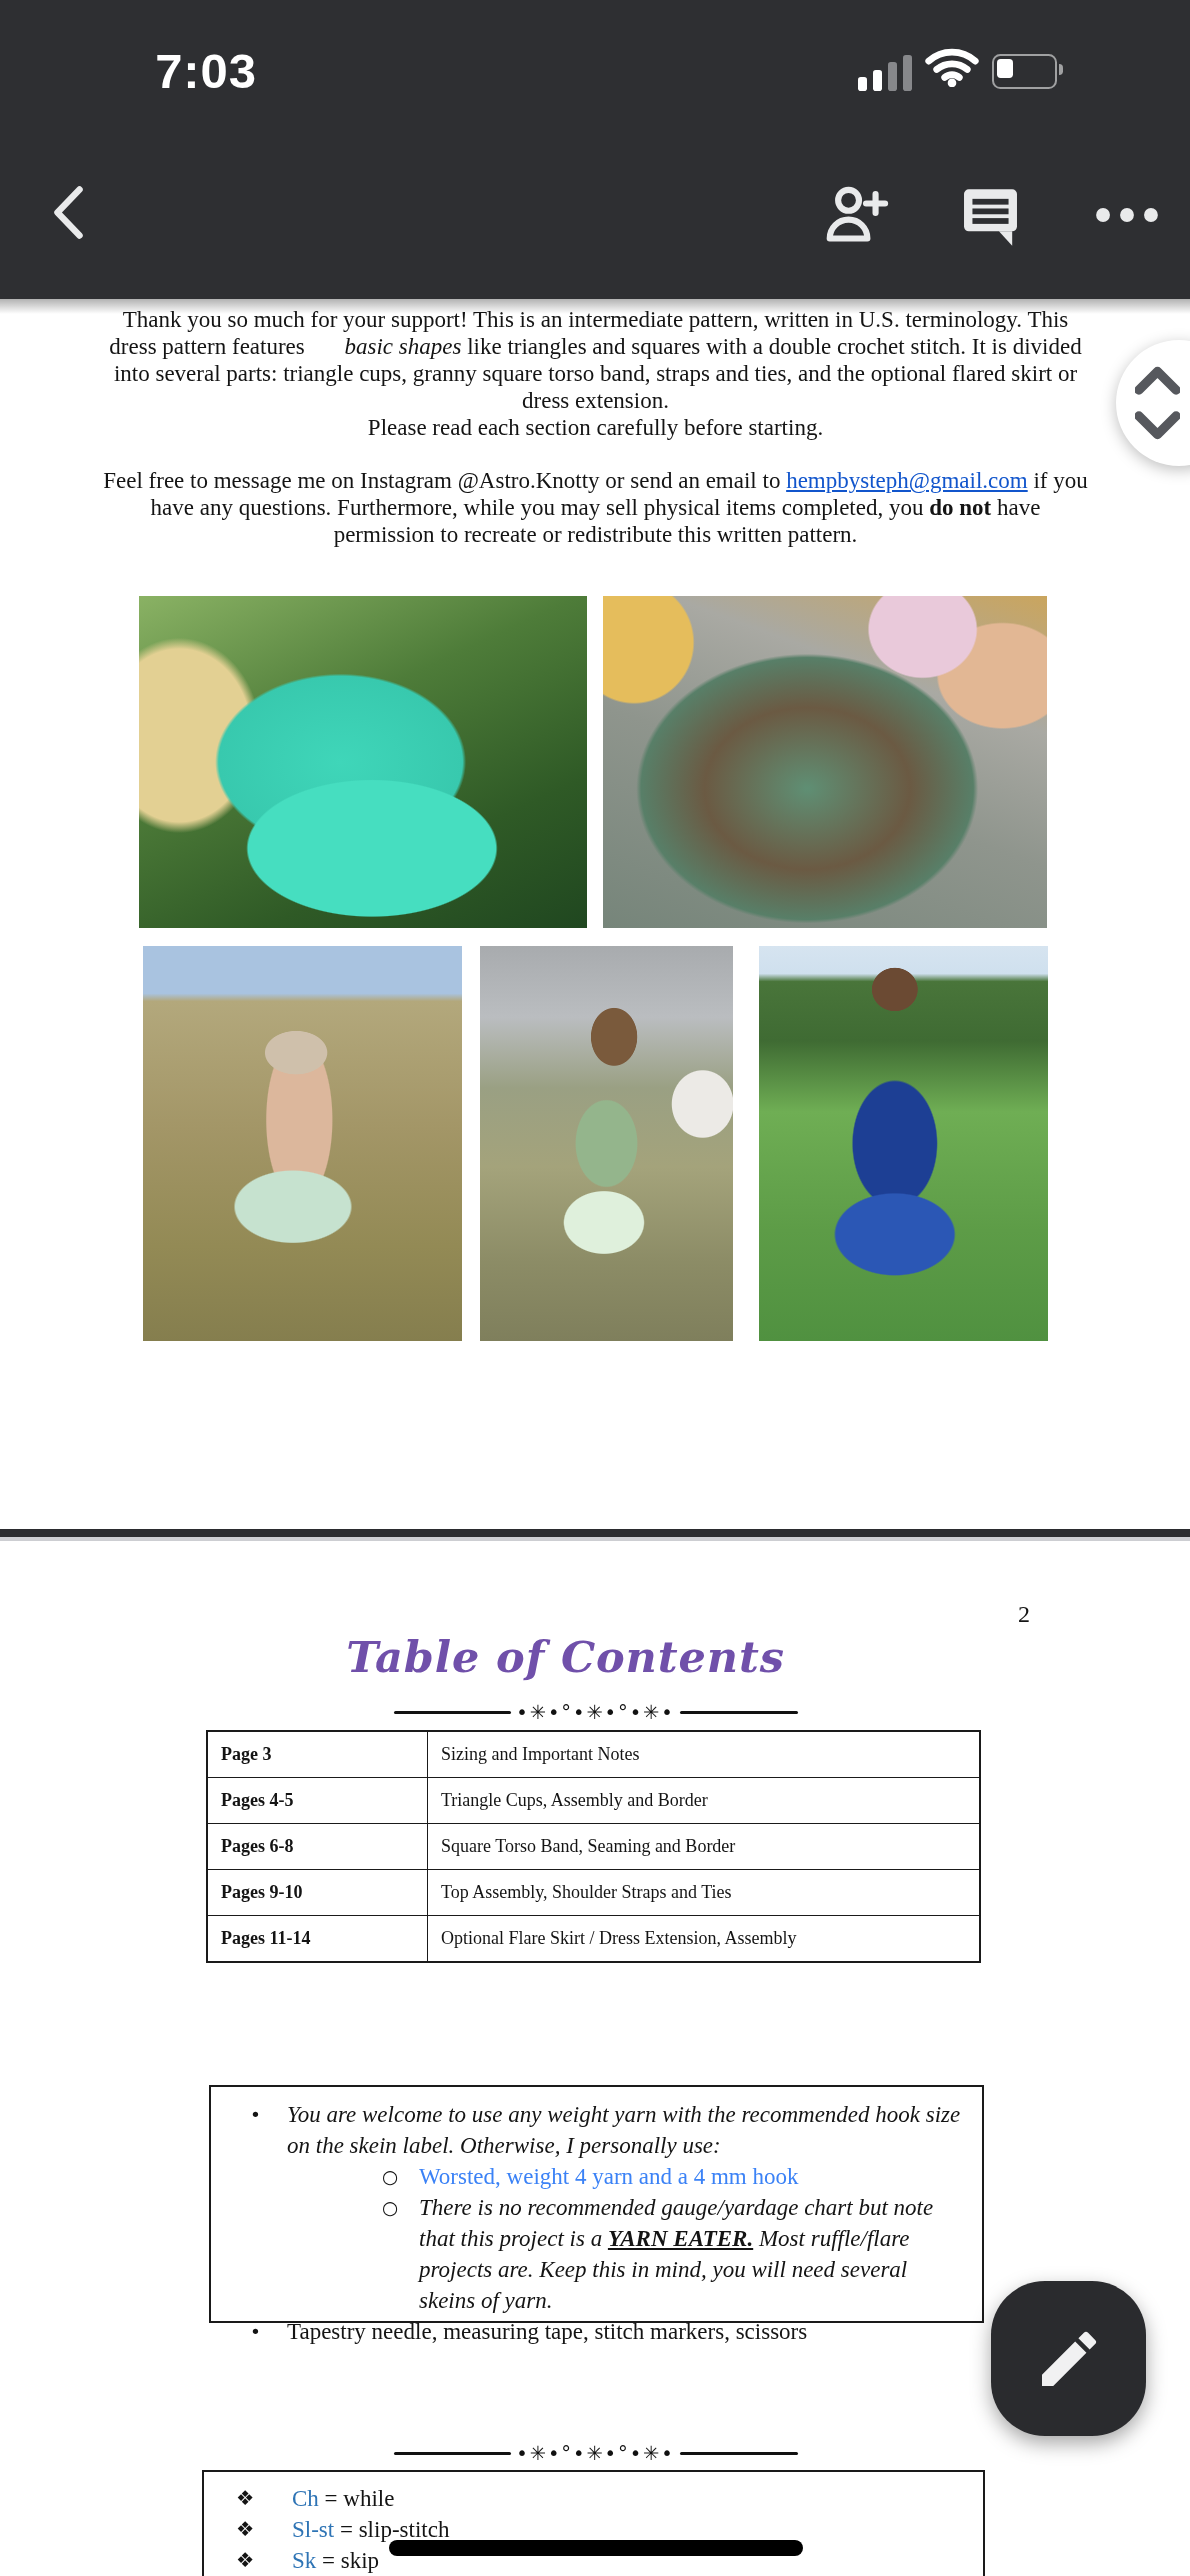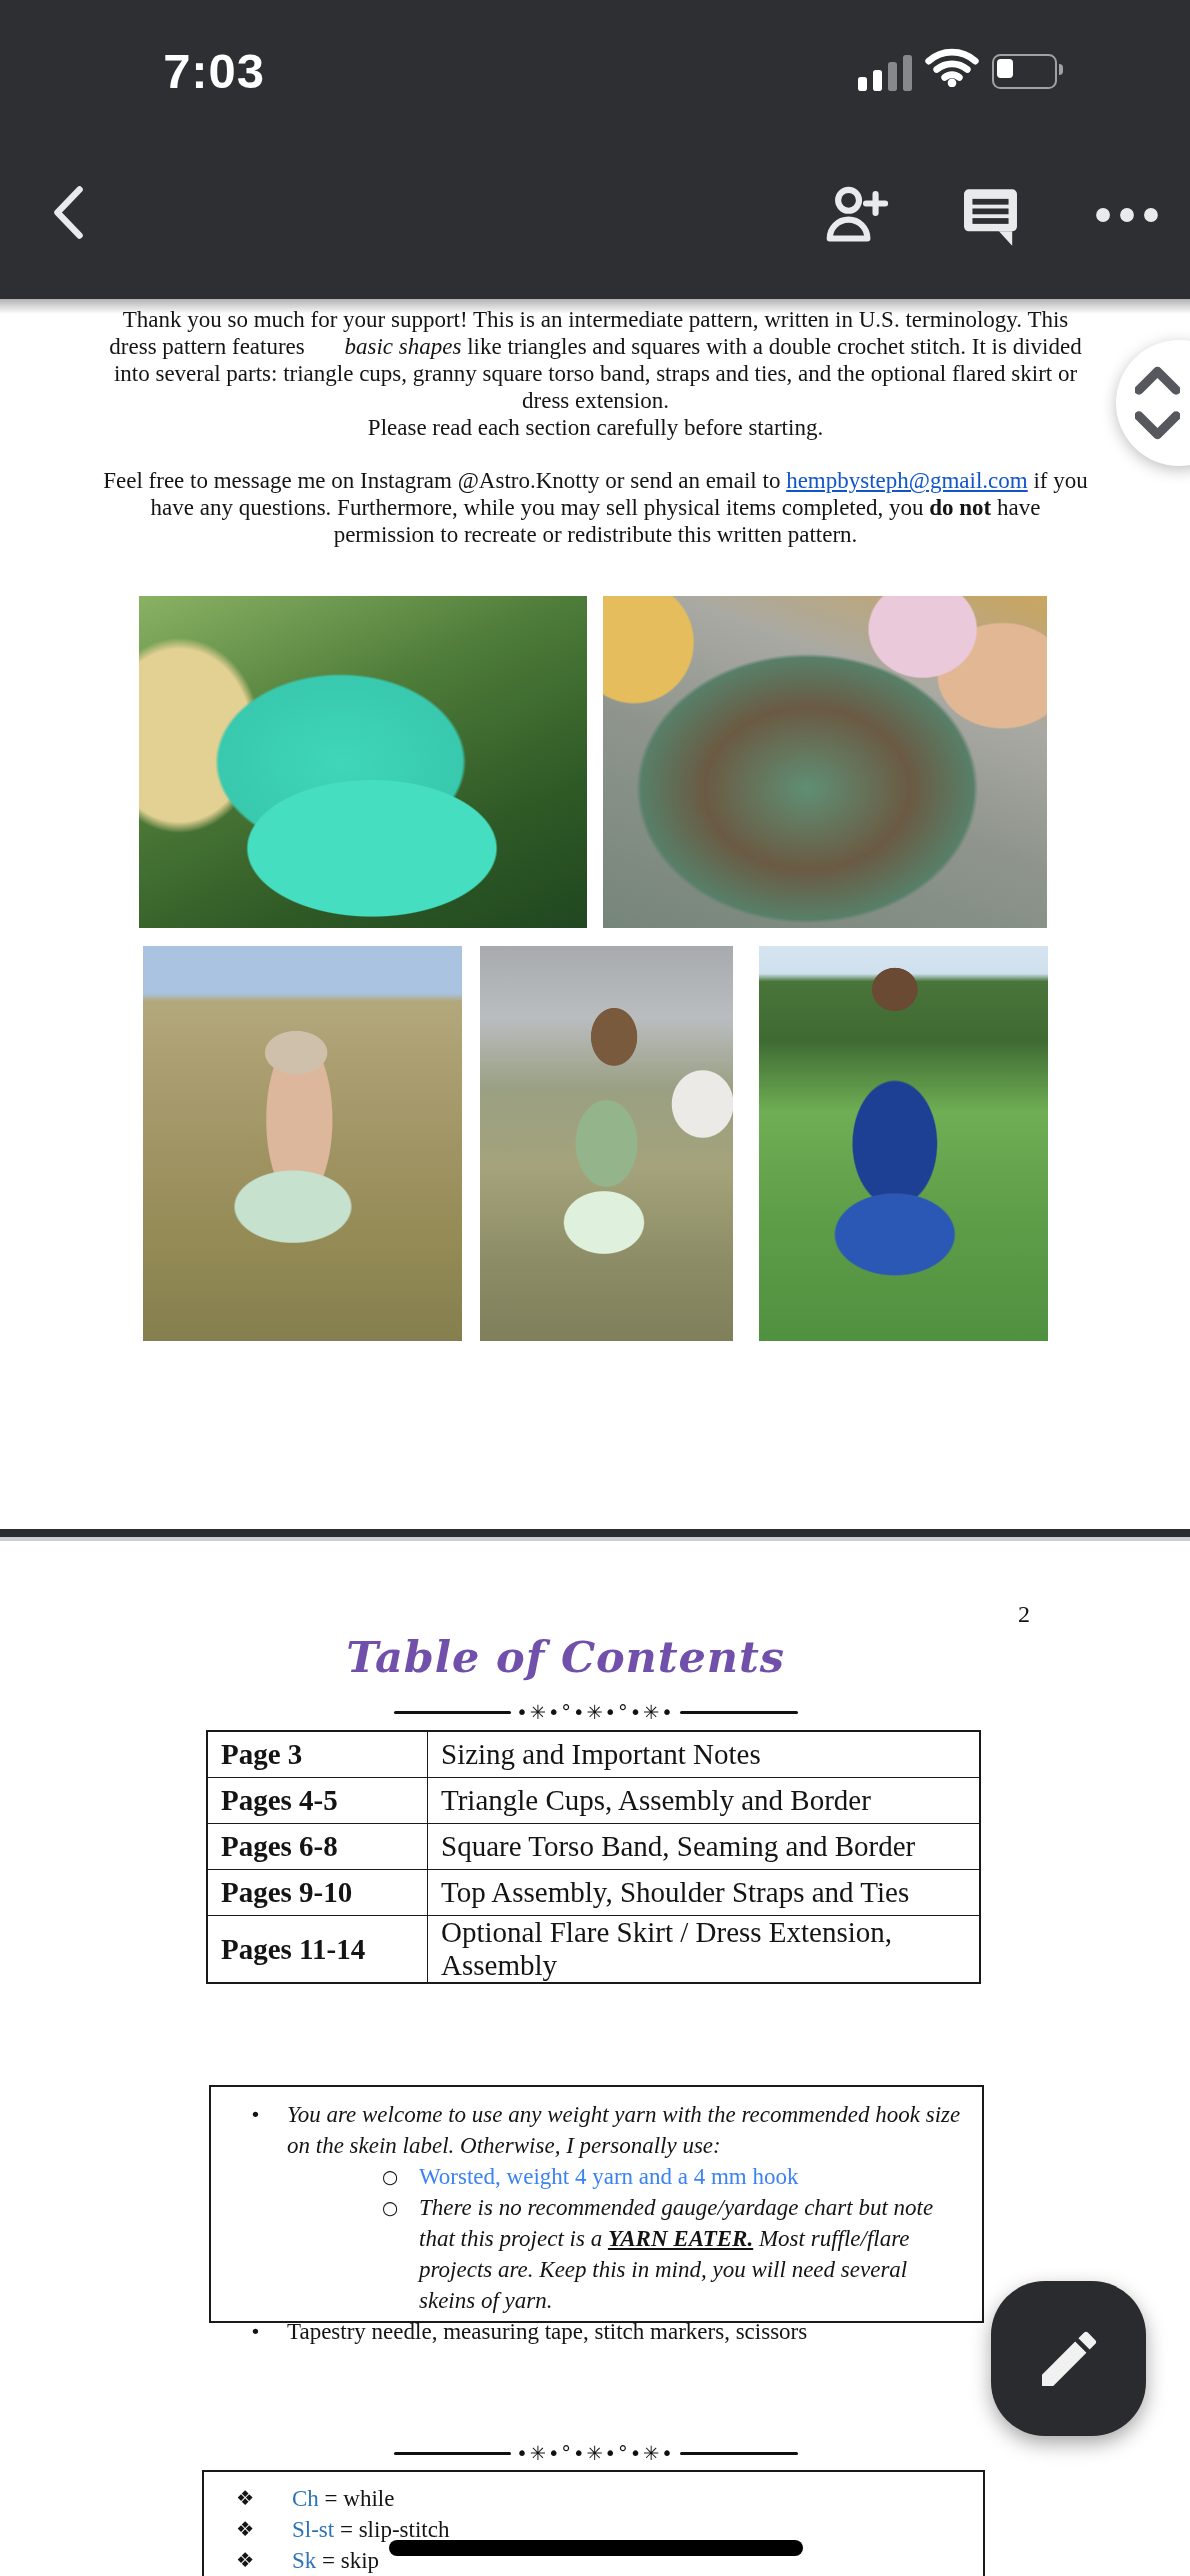--- a/index.html
+++ b/index.html
@@ -11,7 +11,7 @@
   .topbar::after{content:"";position:absolute;top:299px;left:0;width:100%;height:15px;
                  background:linear-gradient(rgba(0,0,0,.30),rgba(0,0,0,0));}
   .time{position:absolute;top:43px;left:206px;transform:translateX(-50%);
-        font-family:"Liberation Sans",sans-serif;font-size:49px;font-weight:700;color:#fff;letter-spacing:0.9px;margin-left:8px;}
+        font-family:"Liberation Sans",sans-serif;font-size:49px;font-weight:700;color:#fff;letter-spacing:0.9px;}
   .status-icons{position:absolute;top:50px;left:858px;height:41px;display:flex;align-items:flex-end;gap:12px;}
   .sig{display:flex;align-items:flex-end;gap:5.6px;height:37px;}
   .sig i{display:block;width:9.3px;border-radius:2.8px;}

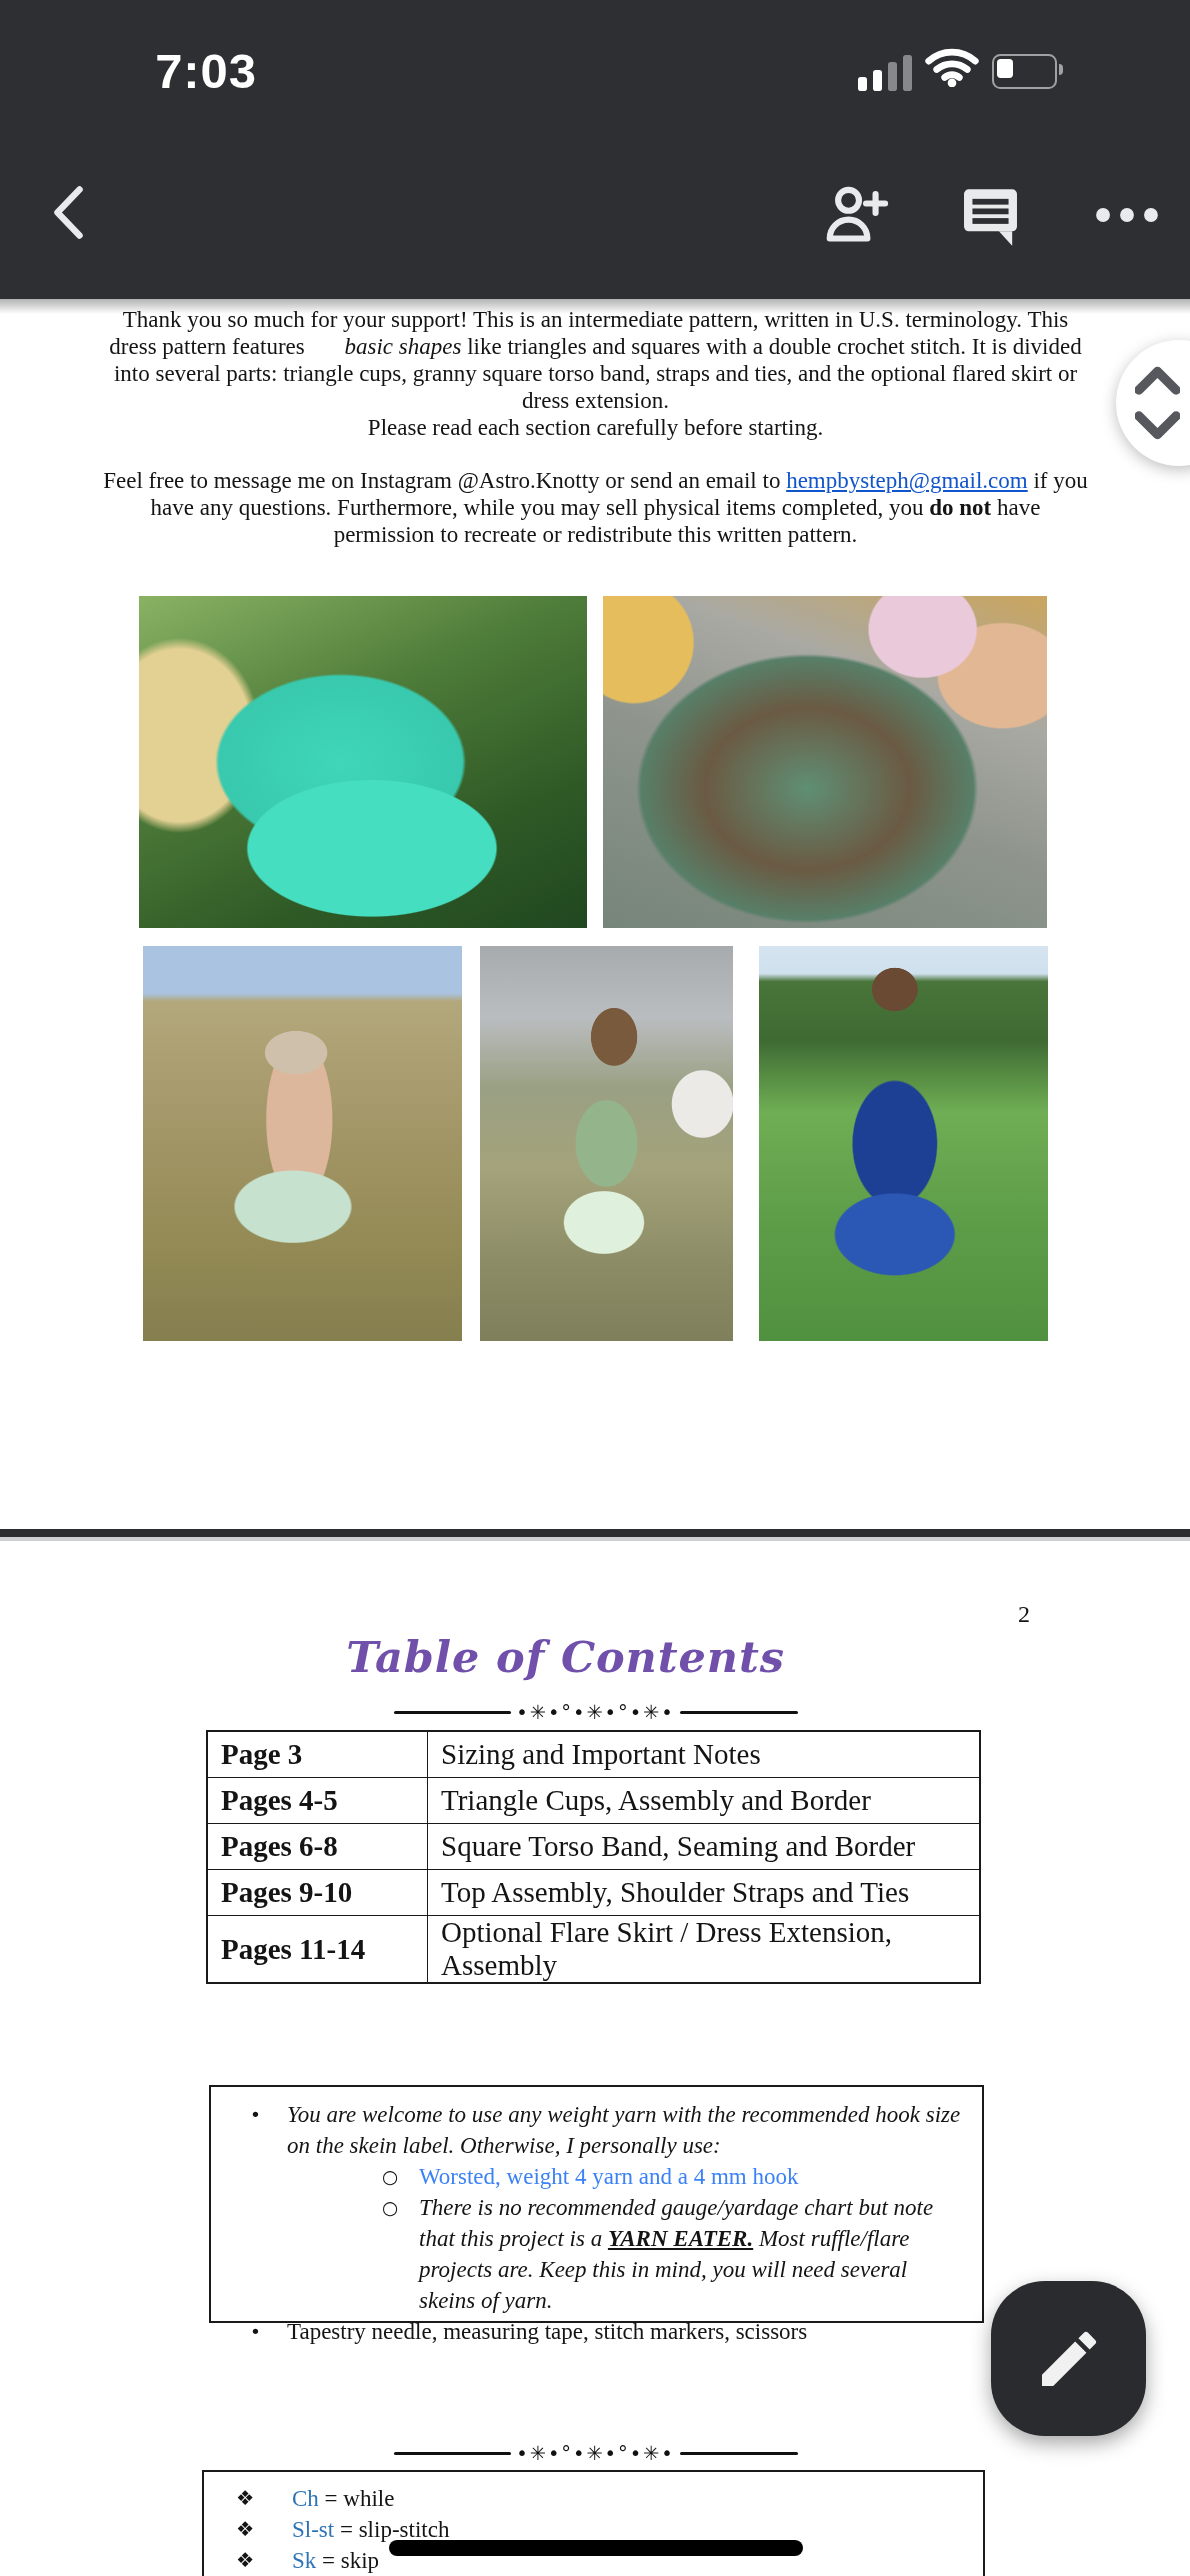--- a/index.html
+++ b/index.html
@@ -92,7 +92,7 @@
   .ornament .orn{font-family:"DejaVu Sans",sans-serif;font-size:19.5px;color:#111;letter-spacing:1.9px;white-space:nowrap;}
 
   table.toc{position:absolute;top:1730px;left:206px;width:775px;border-collapse:collapse;
-        border:2.8px solid #1a1a1a;font-size:29px;padding-left:44px;}
+        border:2.8px solid #1a1a1a;font-size:18px;padding-left:44px;}
   table.toc td{border:1.9px solid #1a1a1a;height:45px;padding:0 0 0 13px;vertical-align:middle;background:#fff;}
   table.toc td.pages{width:206px;font-weight:700;}
 

